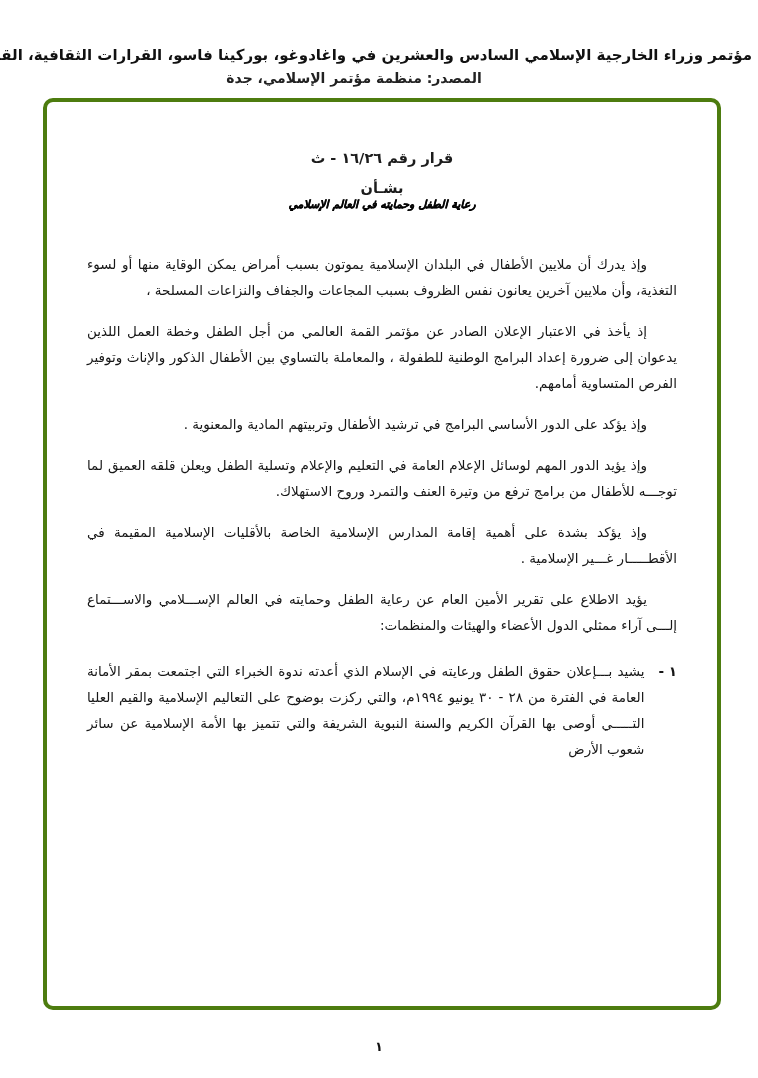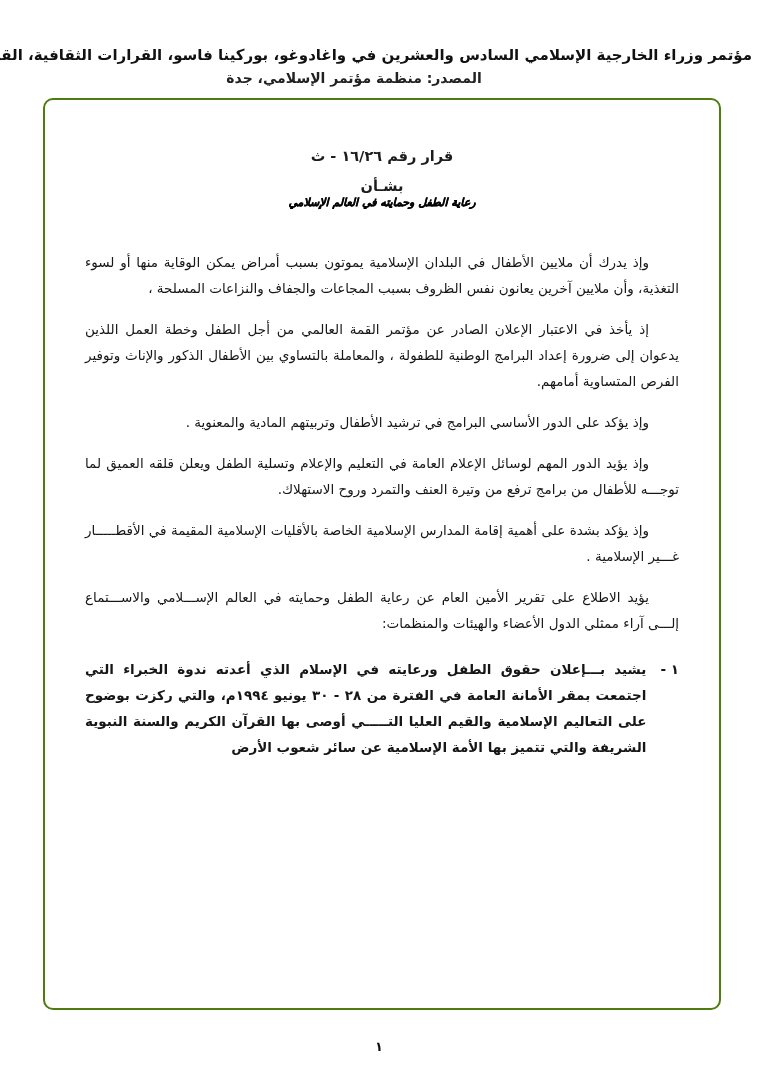--- a/index.html
+++ b/index.html
@@ -48,7 +48,7 @@
     right: 37px;
     width: 678px;
     height: 912px;
-    border: 2px solid #4d7c0f;
+    border: 4px solid #4d7c0f;
     border-radius: 10px;
     background: #ffffff;
     box-sizing: border-box;

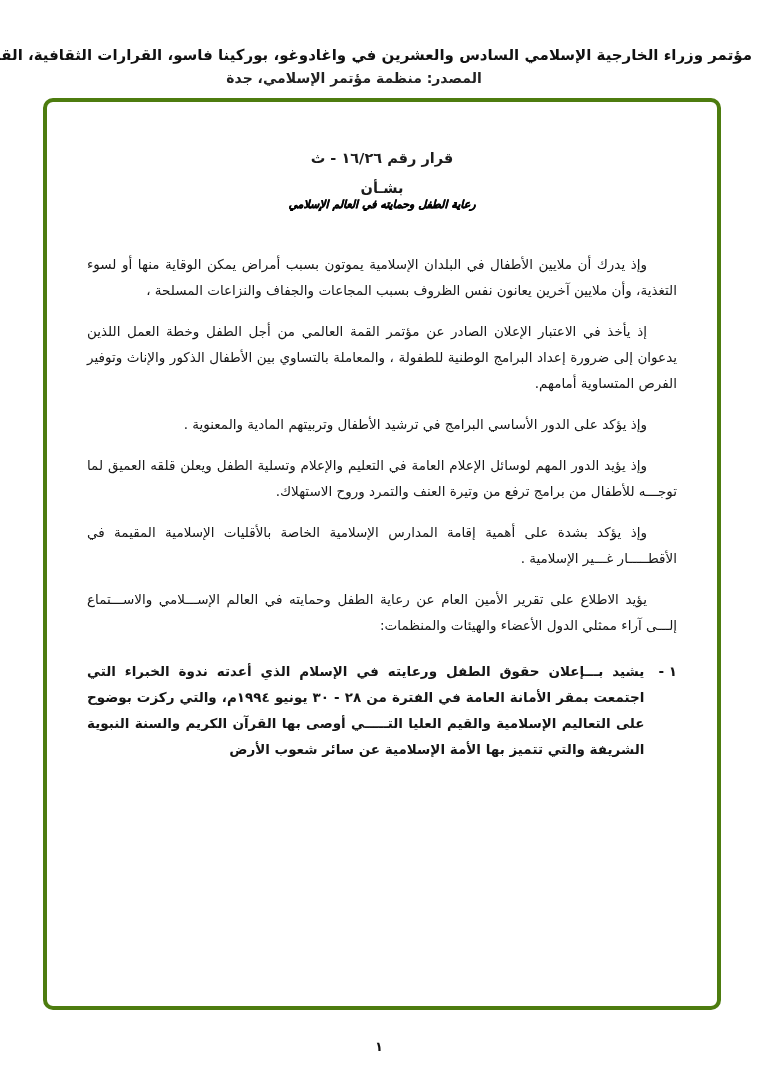--- a/index.html
+++ b/index.html
@@ -105,7 +105,6 @@
   .ntext {
     flex: 1 1 auto;
     text-align: justify;
-    font-weight: bold;
   }
   .page-number {
     position: absolute;

